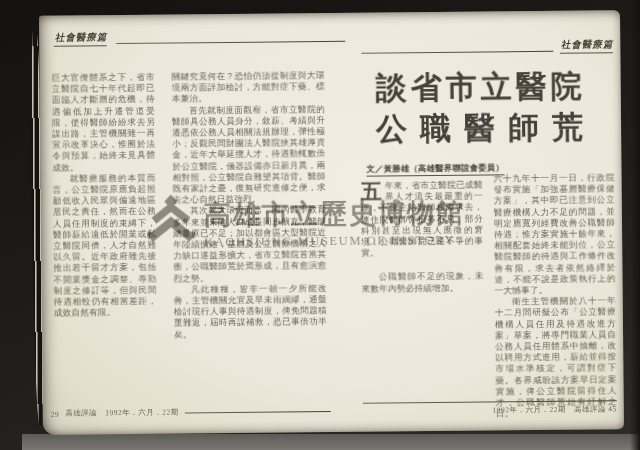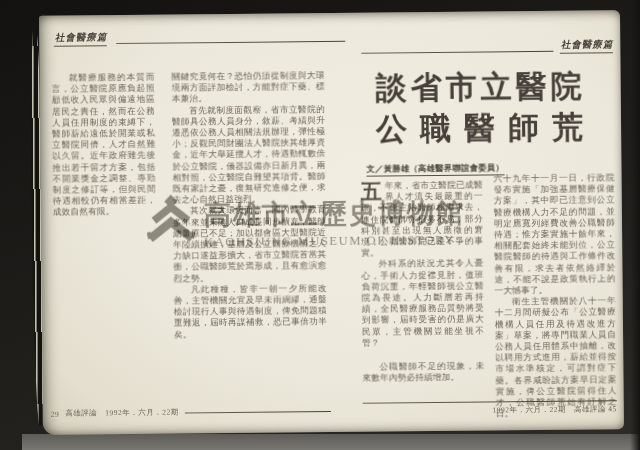--- a/index.html
+++ b/index.html
@@ -105,6 +105,7 @@
 
     <div class="body" style="left:12px; top:57px; width:282px; height:330px; gap:17px;">
       <div class="col" style="width:103px;">
+        <p class="cont">巨大官僚體系之下，省市立醫院自七十年代起即已面臨人才斷層的危機，待遇偏低加上升遷管道受限，使得醫師紛紛求去另謀出路，主管機關雖一再宣示改革決心，惟囿於法令與預算，始終未見具體成效。</p>
         <p>就醫療服務的本質而言，公立醫院原應負起照顧低收入民眾與偏遠地區居民之責任，然而在公務人員任用制度的束縛下，醫師薪給遠低於開業或私立醫院同儕，人才自然難以久留。近年政府雖先後推出若干留才方案，包括不開業獎金之調整、專勤制度之修訂等，但與民間待遇相較仍有相當差距，成效自然有限。</p>
       </div>
       <div class="col" style="width:153px;">

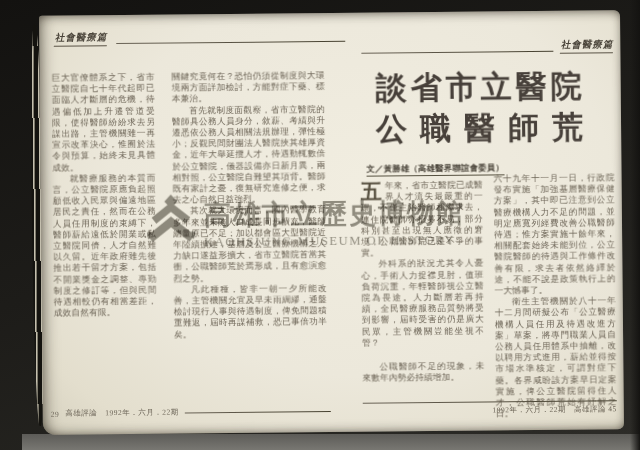--- a/index.html
+++ b/index.html
@@ -139,7 +139,6 @@
         <p class="cont">
           <span class="dropcap">五</span><span>年來，省市立醫院已成醫界人才流失最嚴重的一環，不僅主治醫師相繼求去，連住院醫師亦招募不易，部分科別甚至出現無人應徵的窘境，公職醫師荒已是不爭的事實。</span>
         </p>
-        <p>外科系的狀況尤其令人憂心，手術人力捉襟見肘，值班負荷沉重，年輕醫師視公立醫院為畏途。人力斷層若再持續，全民醫療服務品質勢將受到影響，屆時受害的仍是廣大民眾，主管機關豈能坐視不管？</p>
         <p class="gap">公職醫師不足的現象，未來數年內勢必持續增加。</p>
       </div>
       <div class="col" style="width:121px; margin-top:-6px;">

